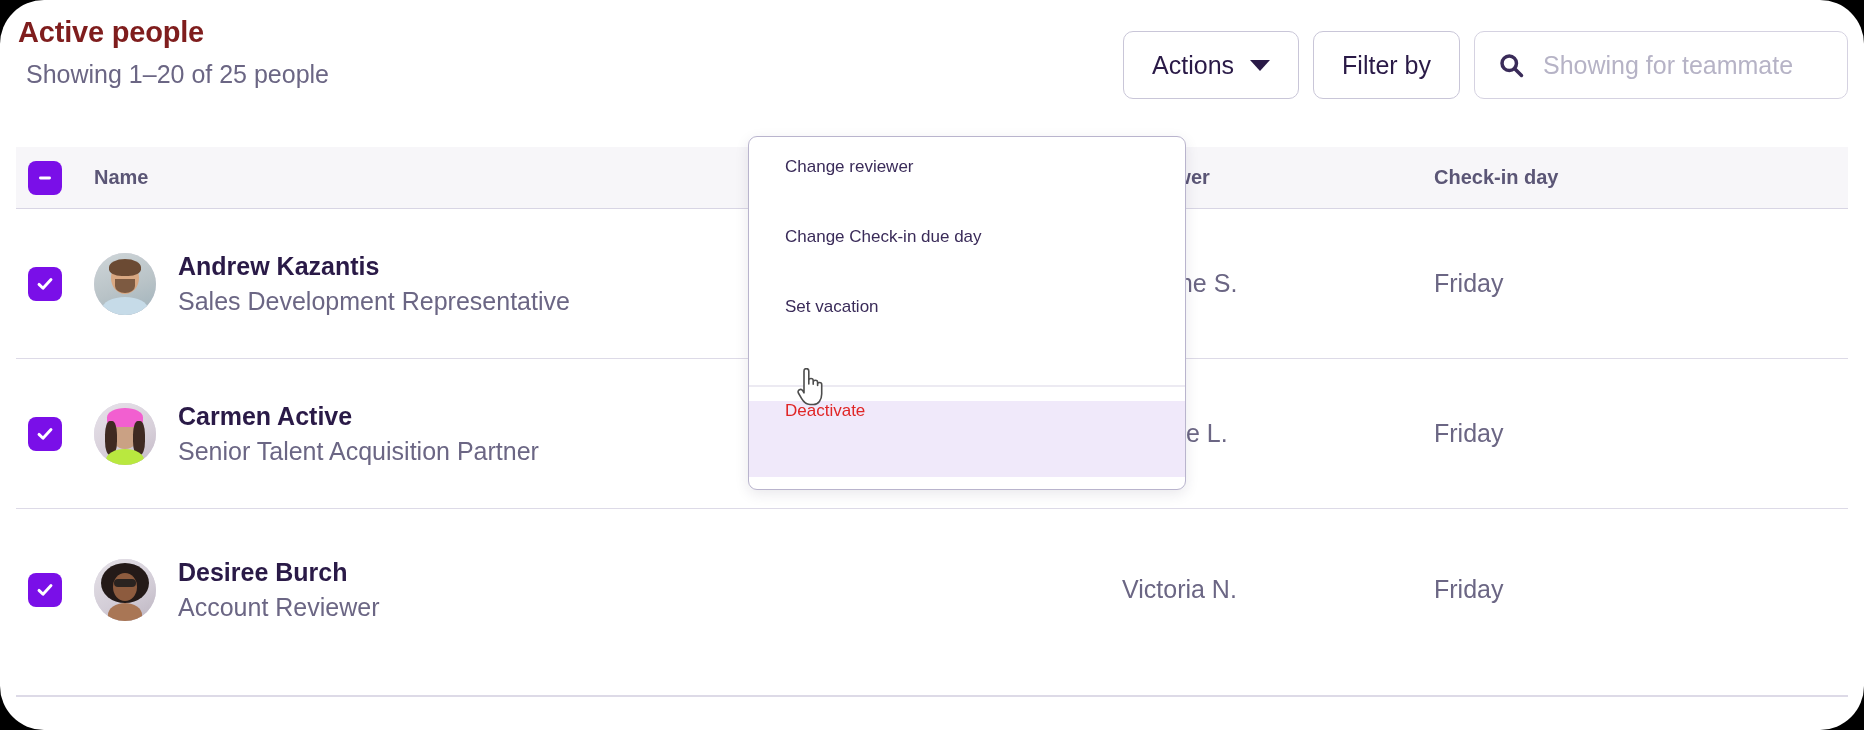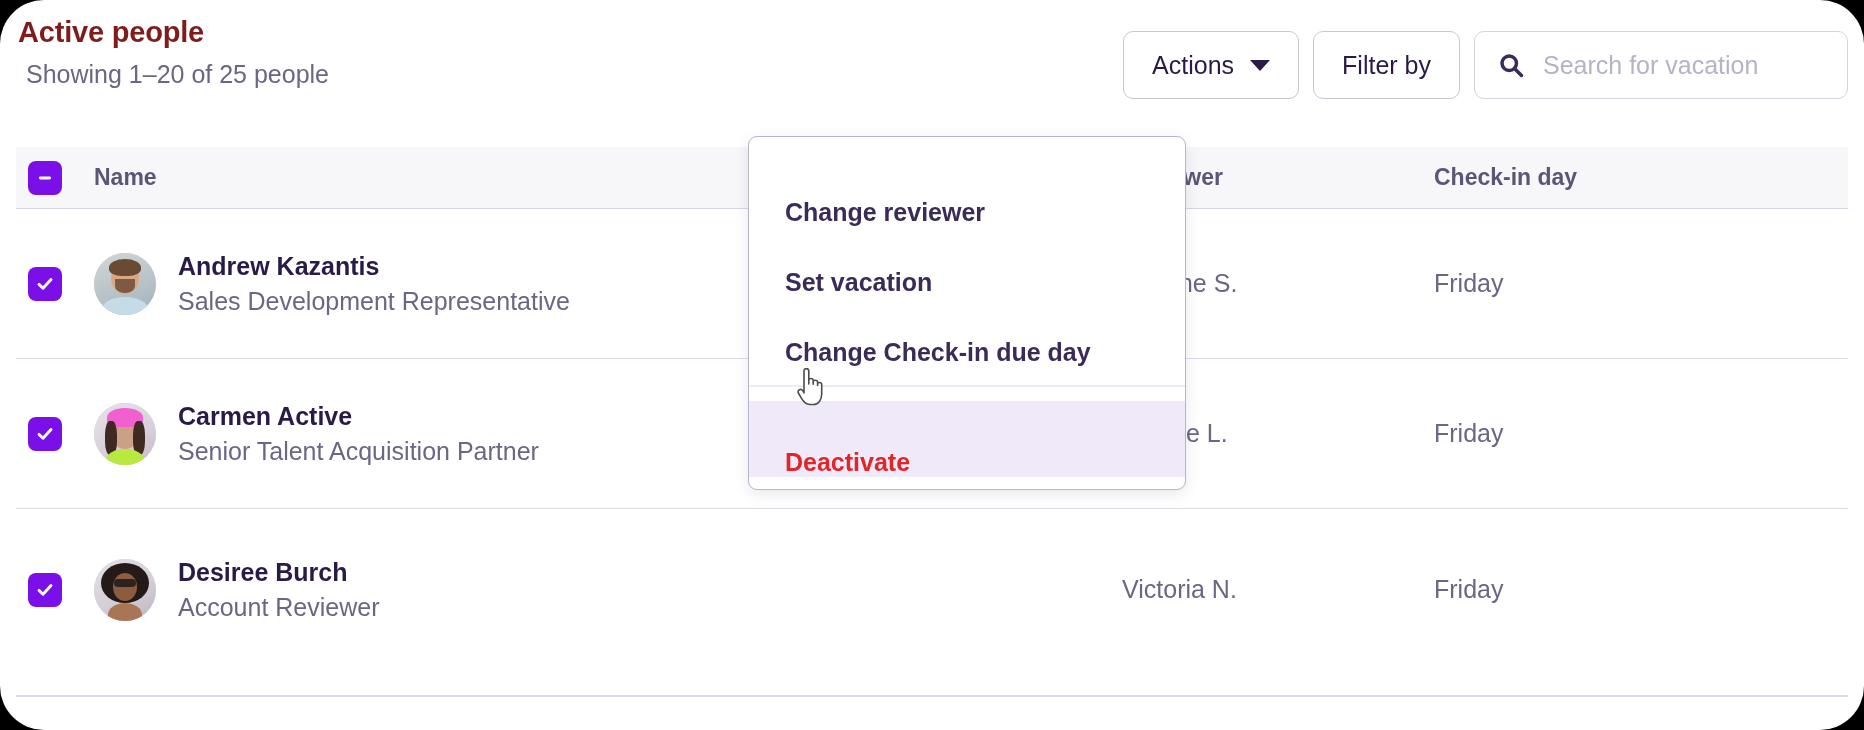--- a/index.html
+++ b/index.html
@@ -257,7 +257,7 @@
             <line x1="15.2" y1="15.2" x2="21" y2="21" stroke="#3a2b59" stroke-width="3" stroke-linecap="round"></line>
           </svg>
         </span>
-        <span class="search-placeholder">Search for vacation</span>
+        <span class="search-placeholder">Showing for teammate</span>
       </div>
     </div>
   </div>

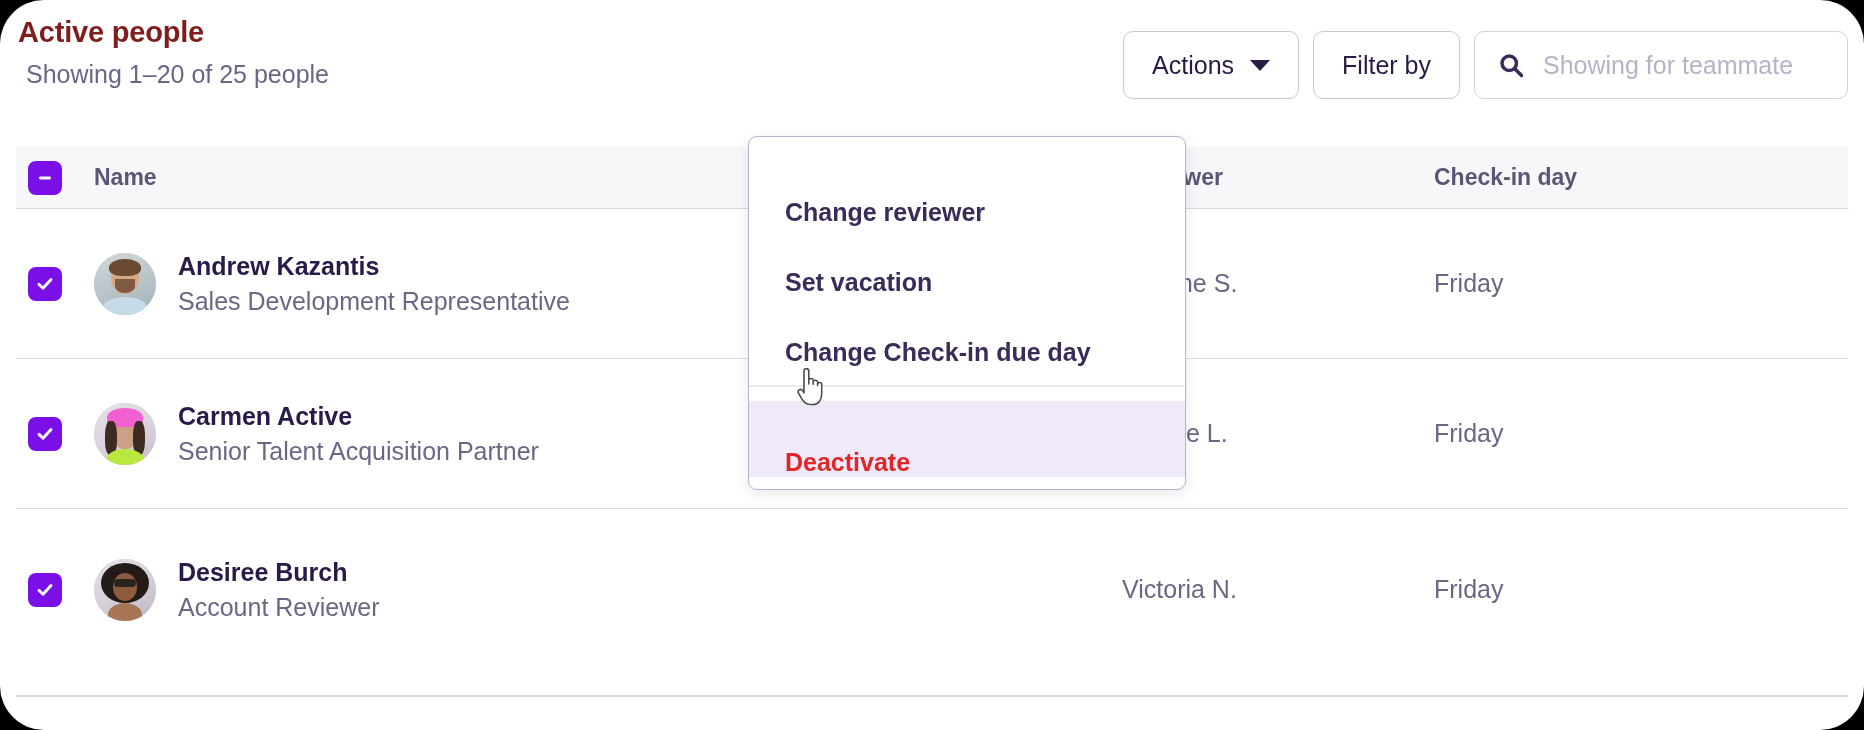--- a/index.html
+++ b/index.html
@@ -111,7 +111,7 @@
     align-items: center;
   }
   .th {
-    font-size: 23px;
+    font-size: 20px;
     font-weight: bold;
     color: #5b5676;
     white-space: nowrap;

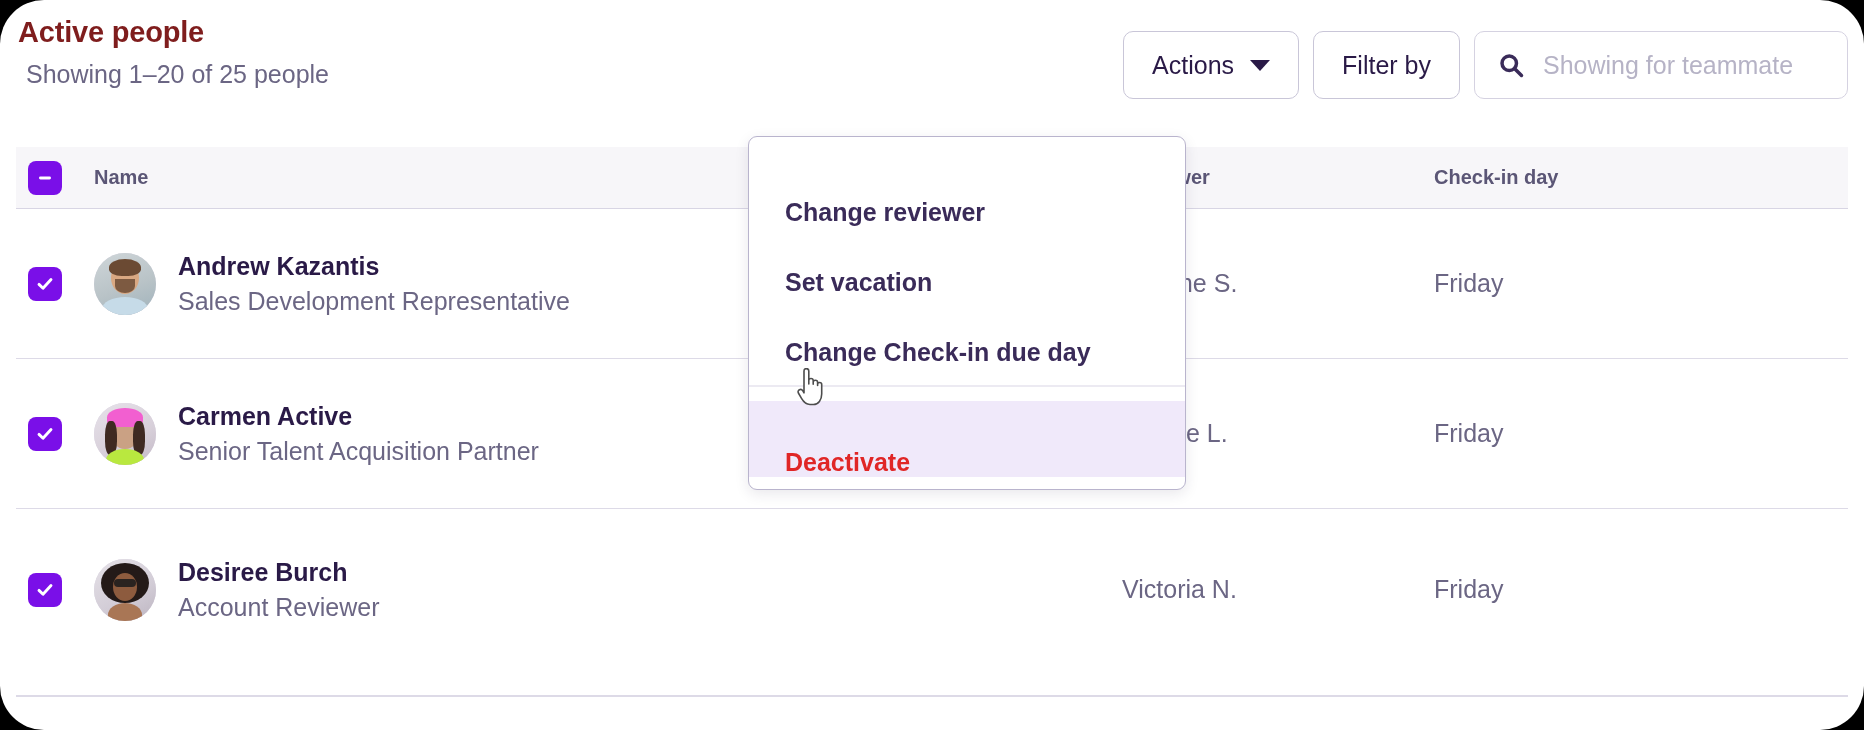--- a/index.html
+++ b/index.html
@@ -201,13 +201,12 @@
   .menu-item {
     height: 70px;
     display: flex;
-    align-items: flex-end;
+    align-items: flex-start;
     padding: 0 0 0 36px;
-    font-size: 25px;
+    font-size: 17px;
     color: #3a2b59;
     cursor: pointer;
     white-space: nowrap;
-    font-weight: bold;
   }
   .menu-sep {
     height: 1.5px;

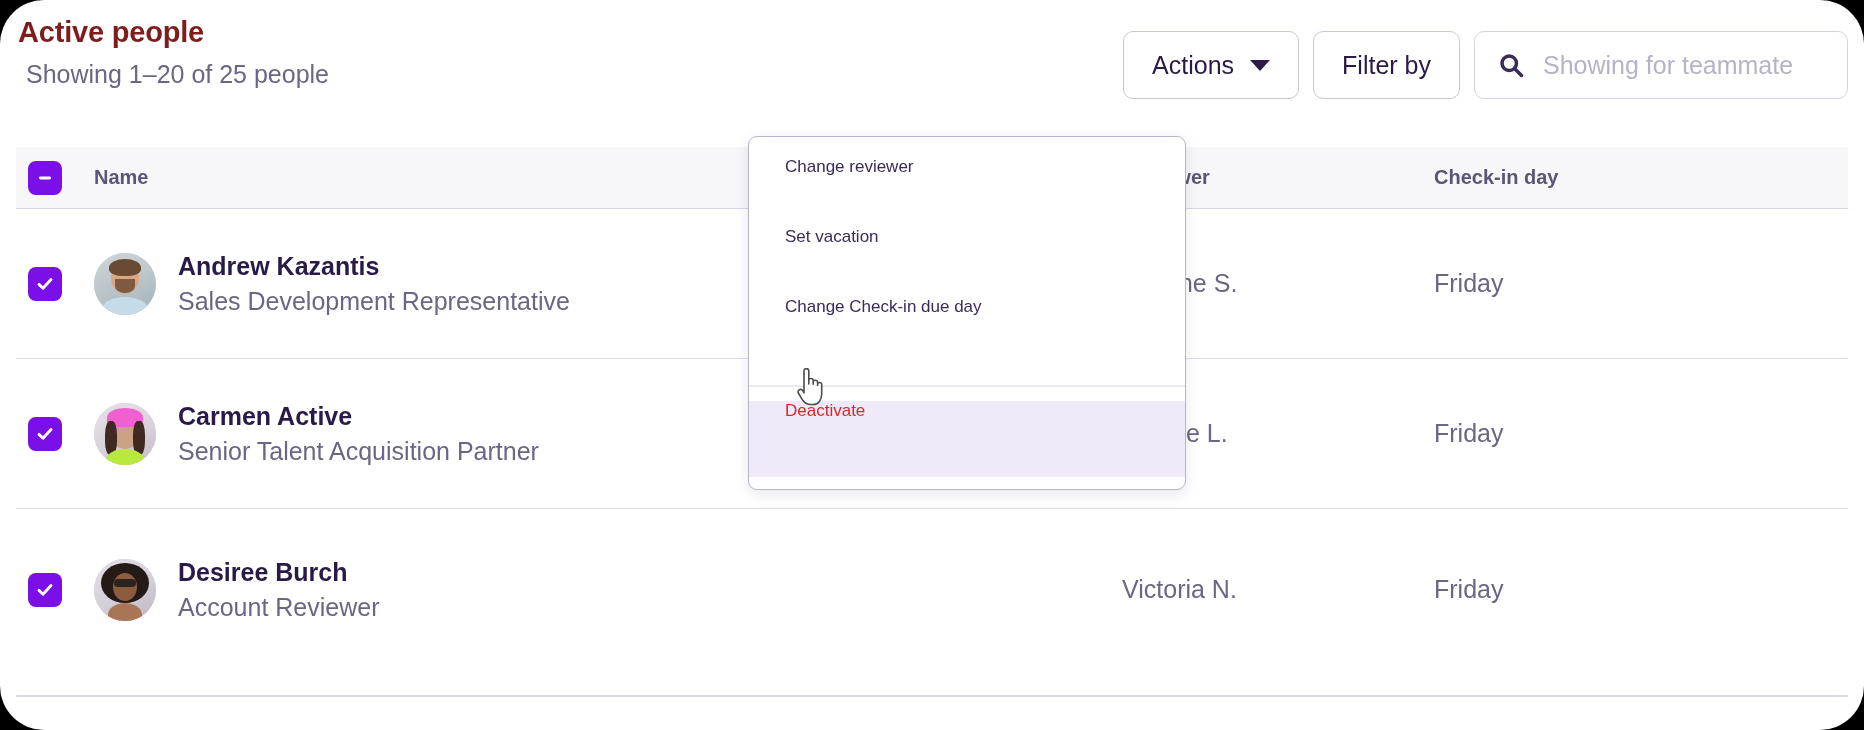--- a/index.html
+++ b/index.html
@@ -375,10 +375,10 @@
       <span>Change reviewer</span>
     </div>
     <div class="menu-item">
+      <span>Change Check-in due day</span>
+    </div>
+    <div class="menu-item">
       <span>Set vacation</span>
-    </div>
-    <div class="menu-item">
-      <span>Change Check-in due day</span>
     </div>
     <div class="menu-sep"></div>
     <div class="menu-item danger">

